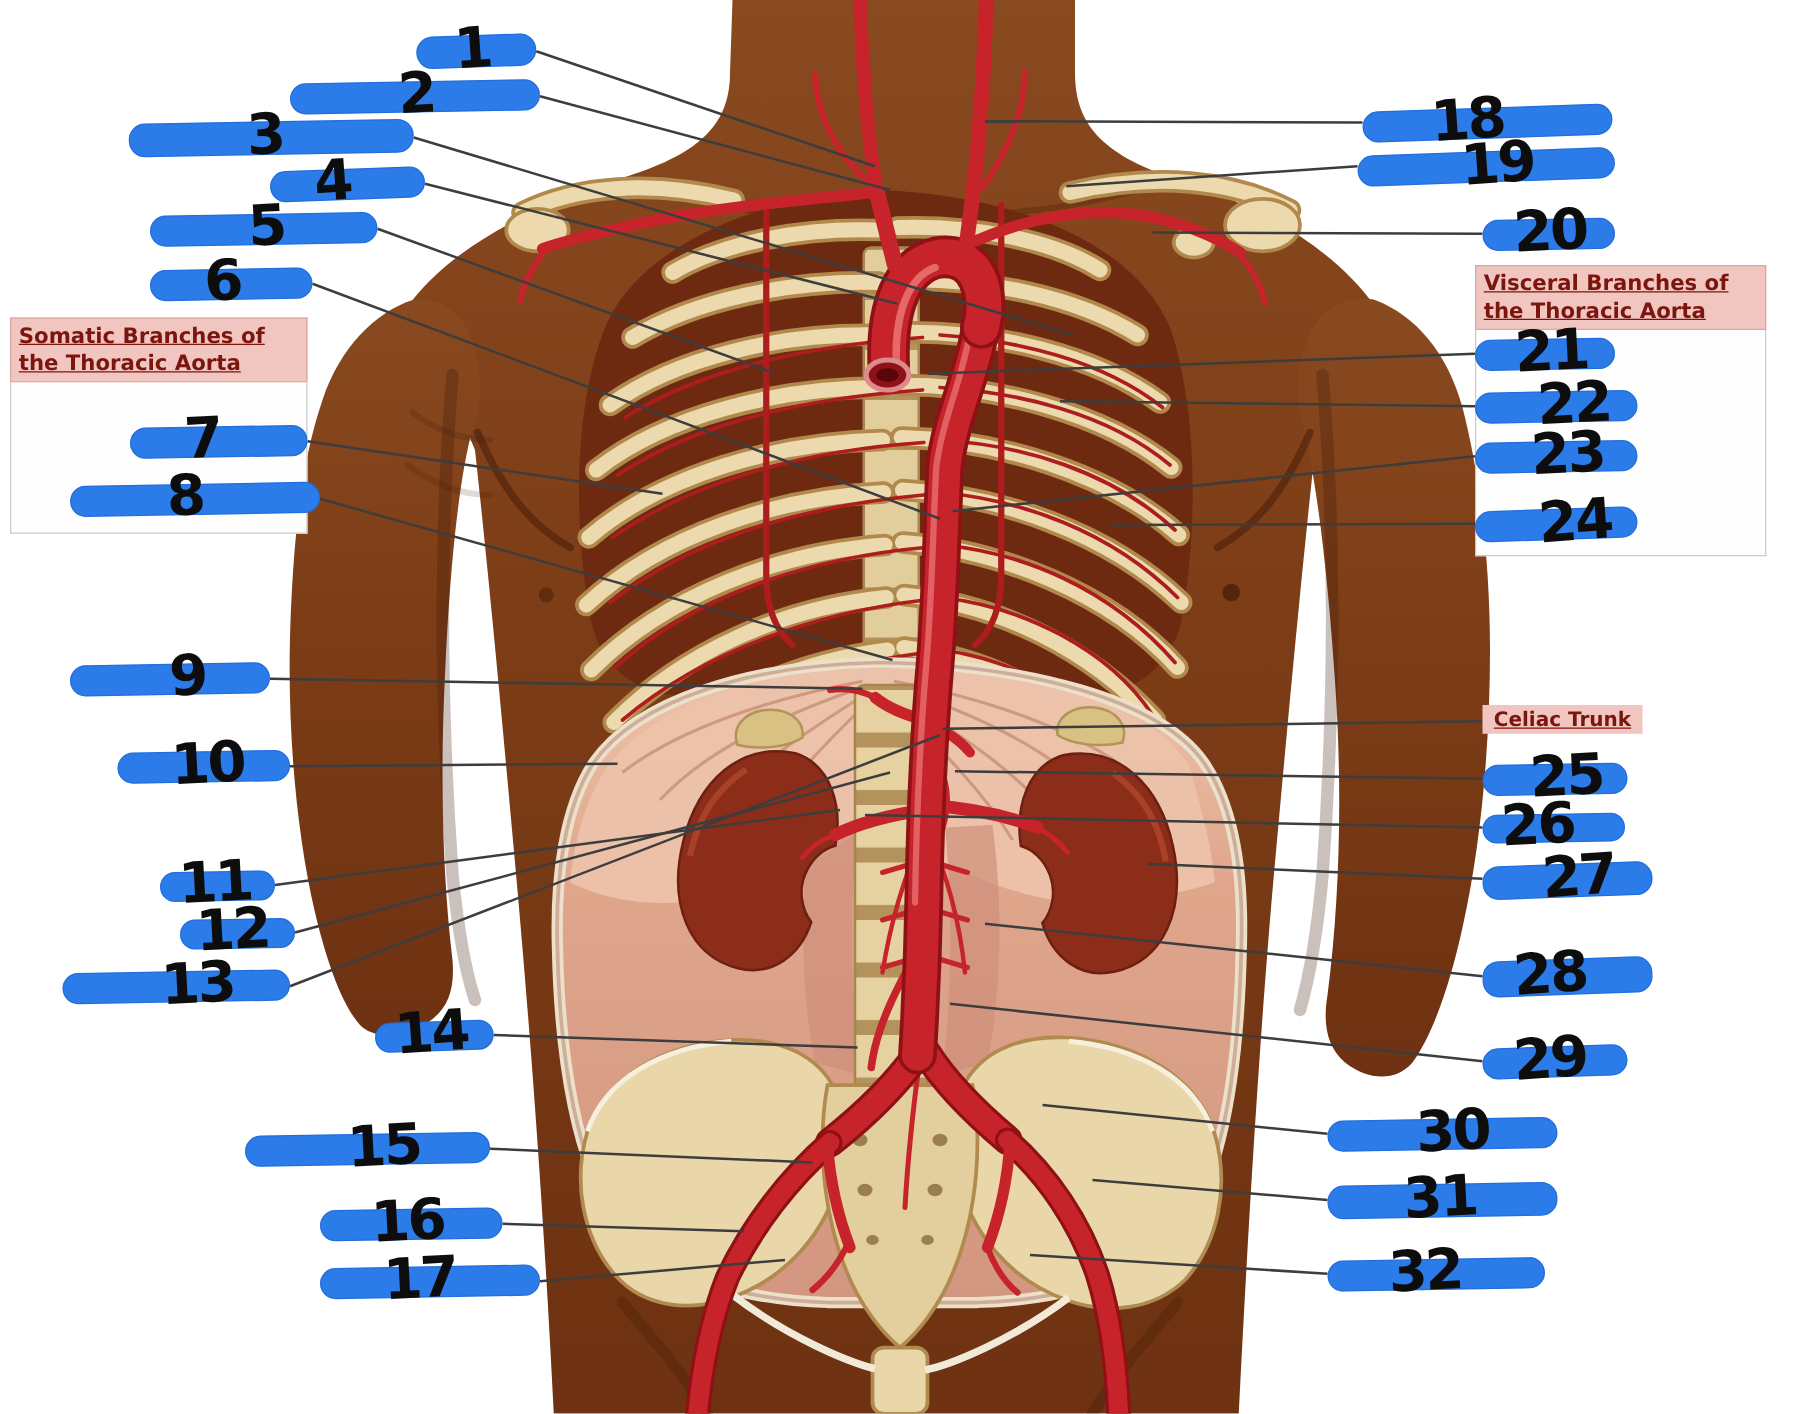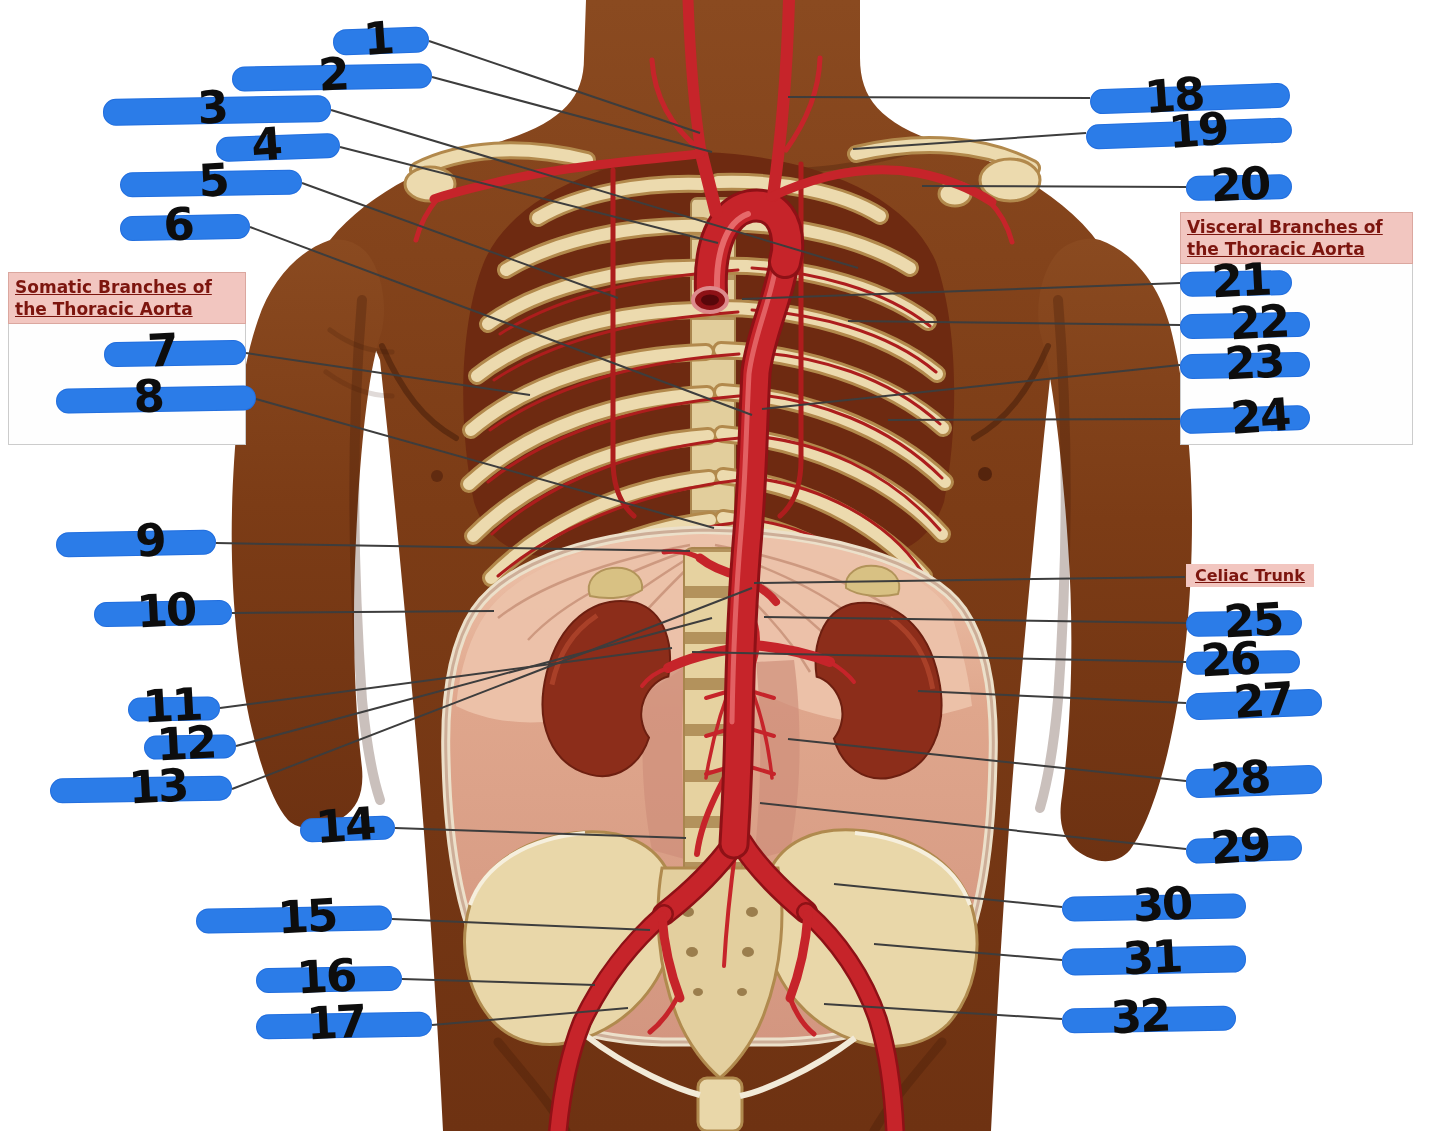--- a/index.html
+++ b/index.html
@@ -237,7 +237,7 @@
     </g>
   </svg>
 
-  <div class="card" style="left:8px;top:272px;width:238px">
+  <div class="card" style="left:8px;top:254px;width:238px">
     <div class="card-header">
       <div>Somatic Branches of</div>
       <div>the Thoracic Aorta</div>

